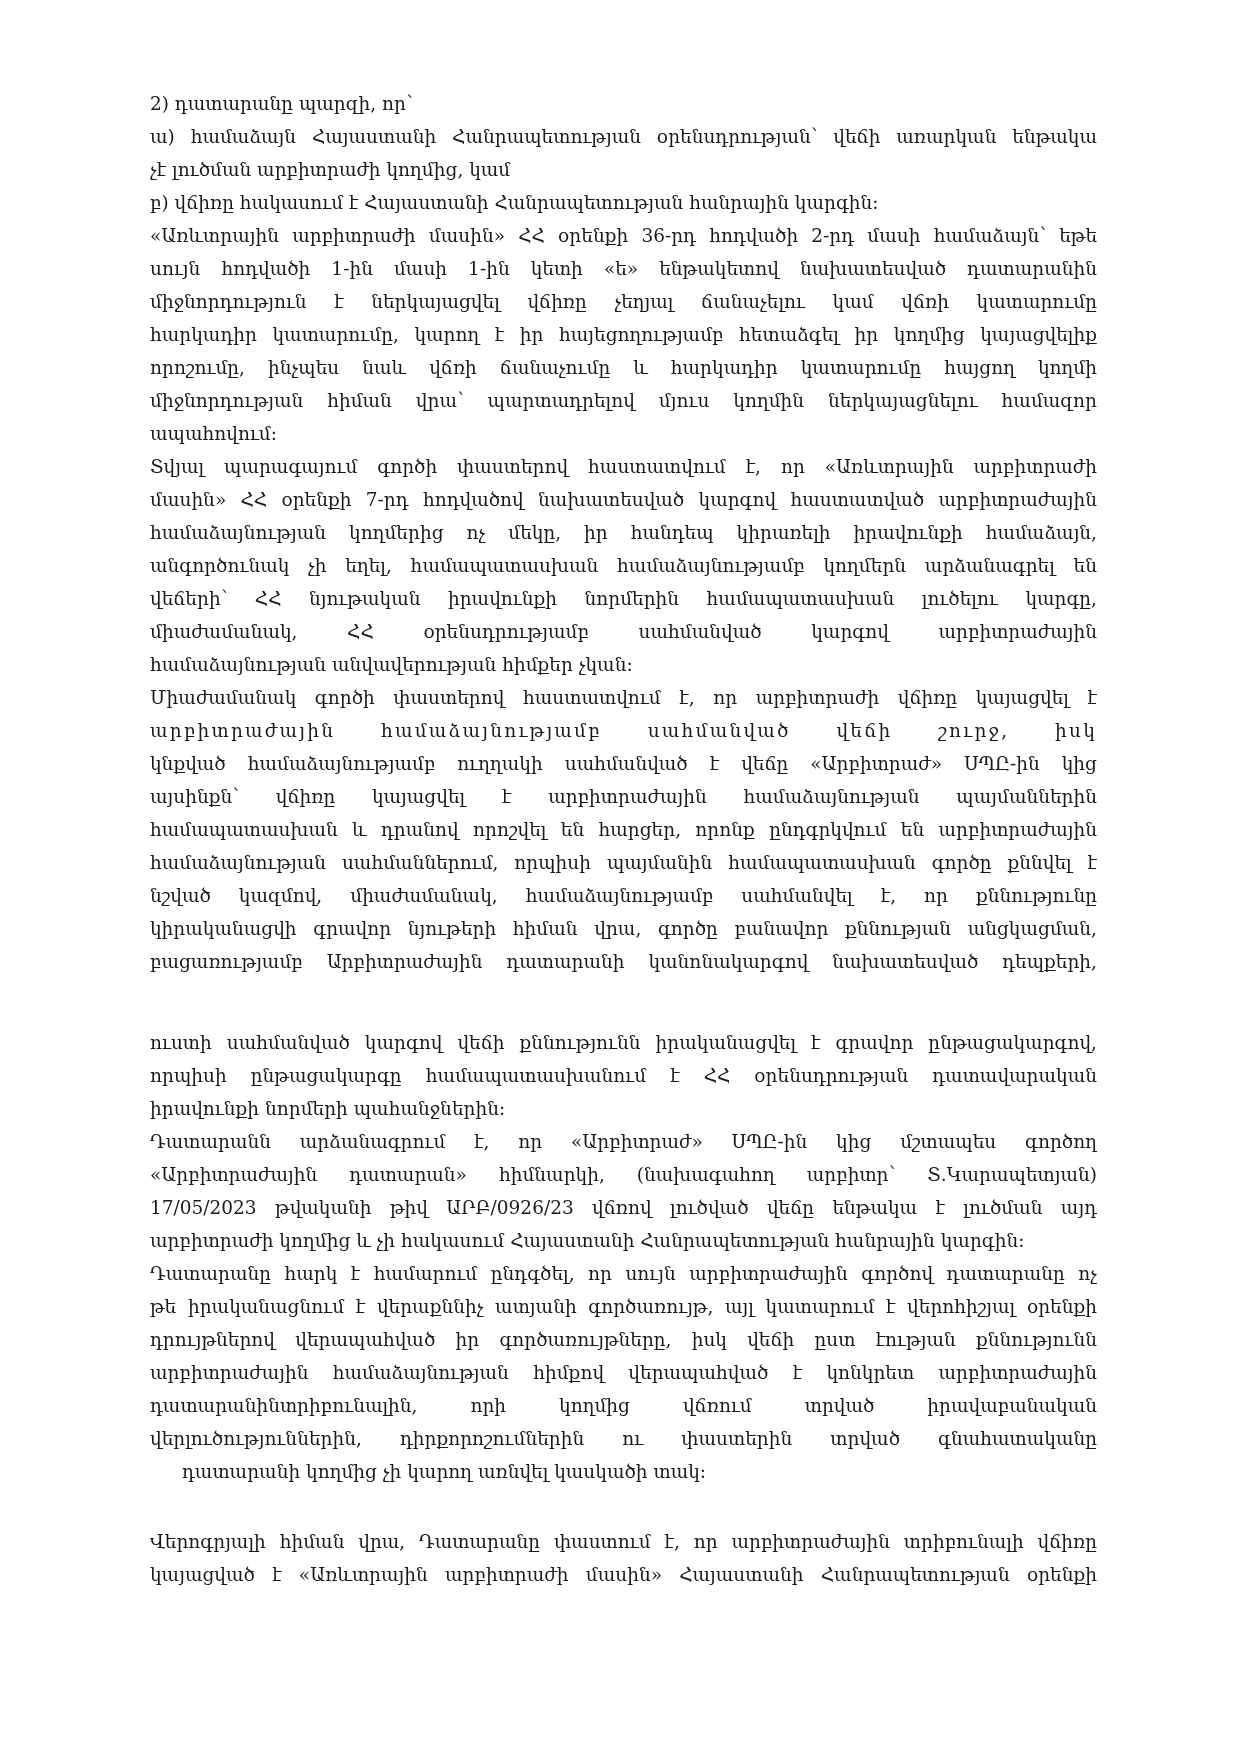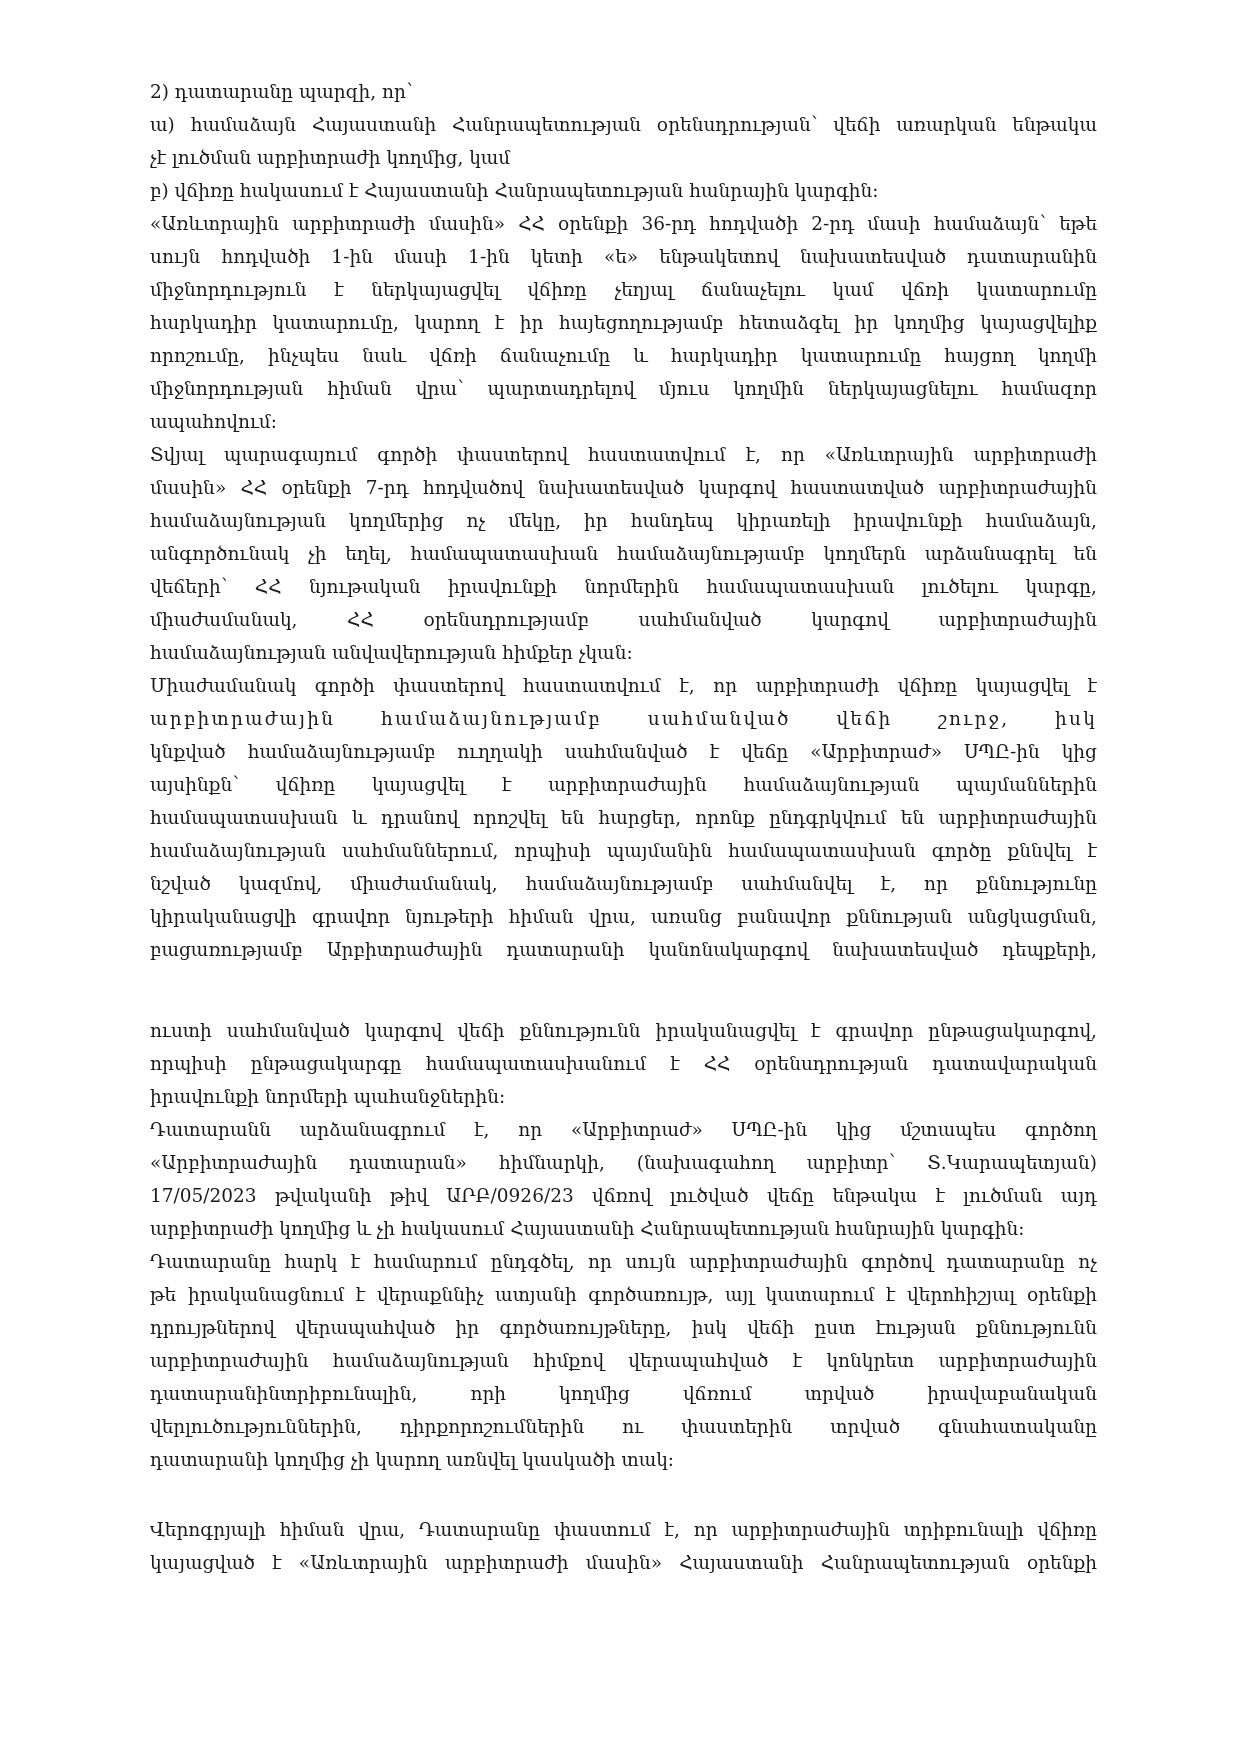--- a/index.html
+++ b/index.html
@@ -7,7 +7,7 @@
   .page {
     position: absolute;
     left: 150px;
-    top: 75px;
+    top: 87px;
     width: 947px;
     font-family: "DejaVu Serif", serif;
     font-size: 18.5px;

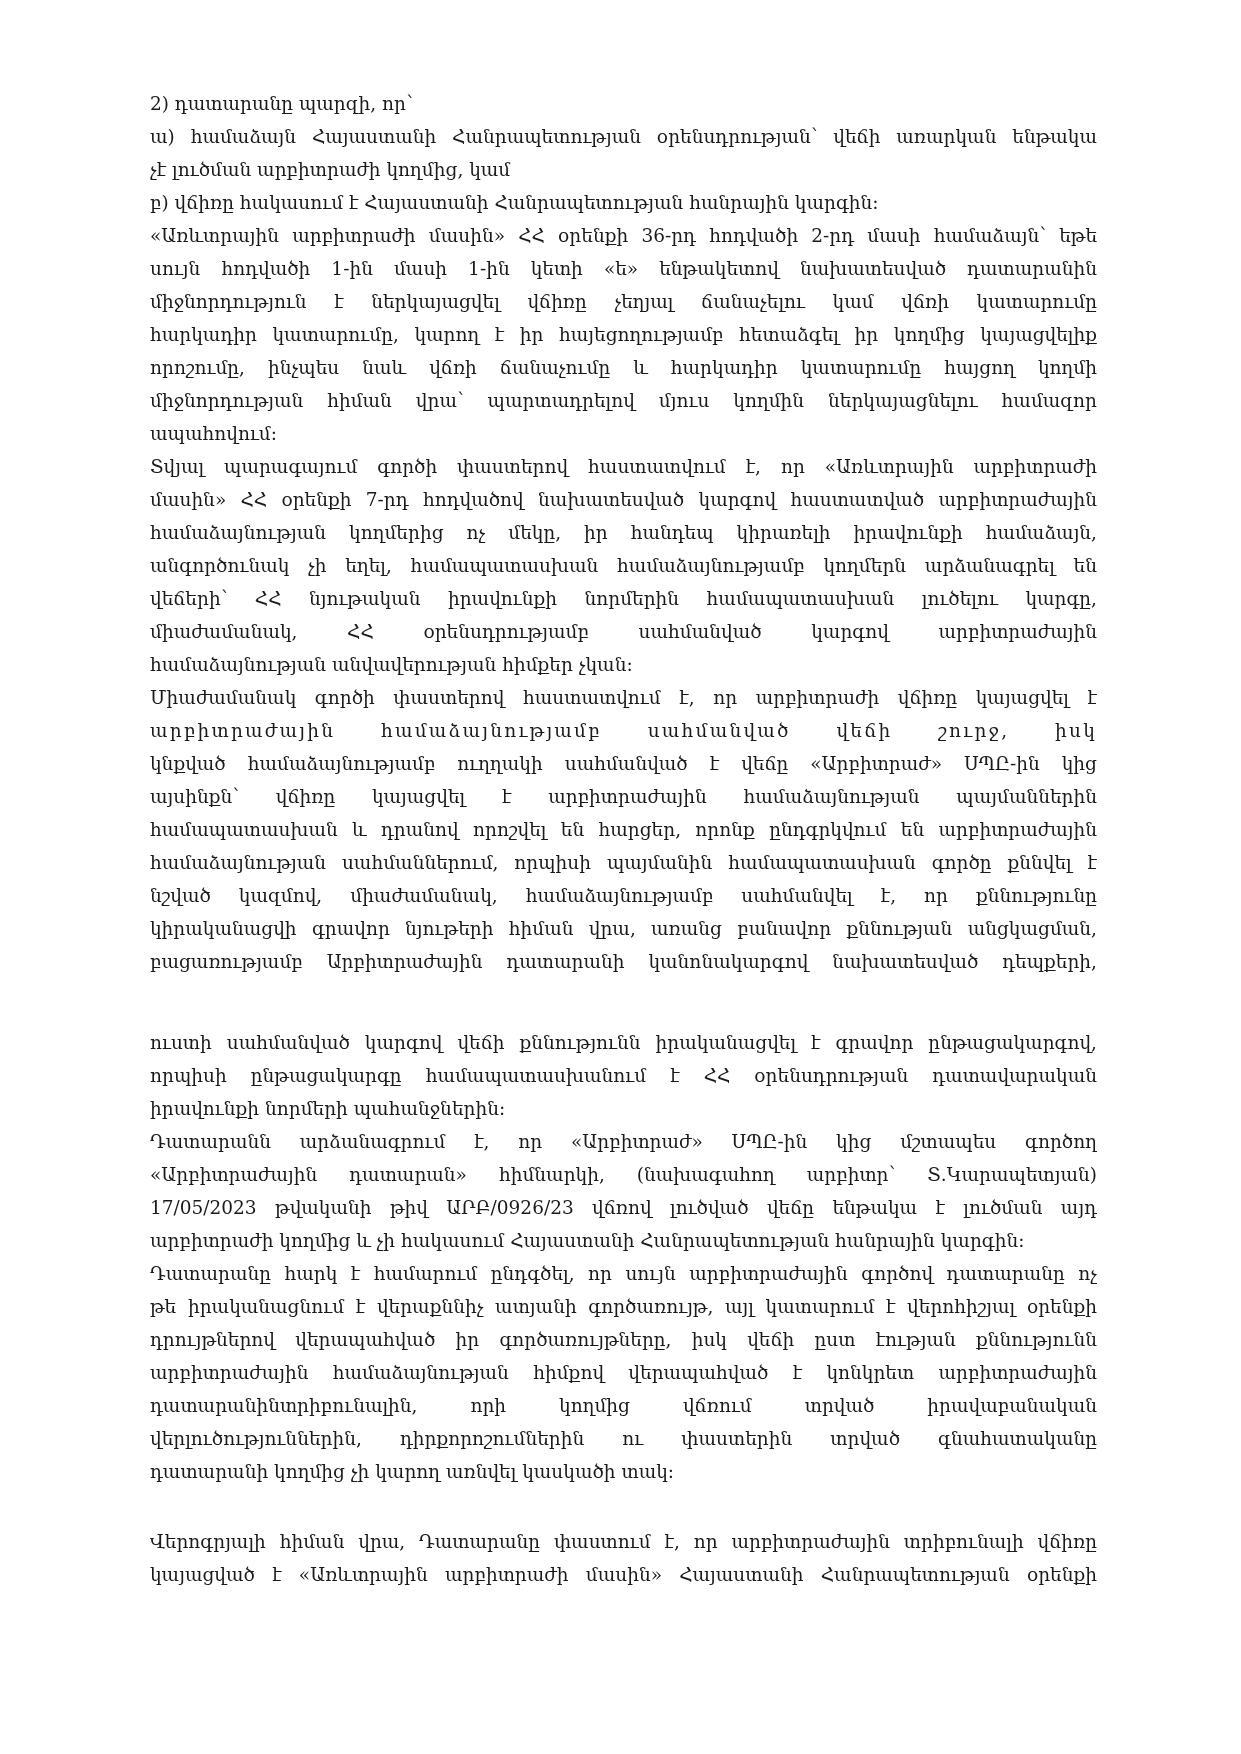--- a/index.html
+++ b/index.html
@@ -53,7 +53,7 @@
     <div class="line" style="white-space: normal; overflow: hidden;">համապատասխան և դրանով որոշվել են հարցեր, որոնք ընդգրկվում են արբիտրաժային</div>
     <div class="line" style="white-space: normal; overflow: hidden;">համաձայնության սահմաններում, որպիսի պայմանին համապատասխան գործը քննվել է</div>
     <div class="line" style="white-space: normal; overflow: hidden;">նշված կազմով, միաժամանակ, համաձայնությամբ սահմանվել է, որ քննությունը</div>
-    <div class="line" style="white-space: normal; overflow: hidden;">կիրականացվի գրավոր նյութերի հիման վրա, առանց բանավոր քննության անցկացման,</div>
+    <div class="line" style="white-space: normal; overflow: hidden;">կիրականացվի գրավոր նյութերի հիման վրա, գործը բանավոր քննության անցկացման,</div>
     <div class="line" style="white-space: normal; overflow: hidden;">բացառությամբ Արբիտրաժային դատարանի կանոնակարգով նախատեսված դեպքերի,</div>
     <div class="line" style="white-space: normal; overflow: hidden; margin-top: 48px;">ուստի սահմանված կարգով վեճի քննությունն իրականացվել է գրավոր ընթացակարգով,</div>
     <div class="line" style="white-space: normal; overflow: hidden;">որպիսի ընթացակարգը համապատասխանում է ՀՀ օրենսդրության դատավարական</div>

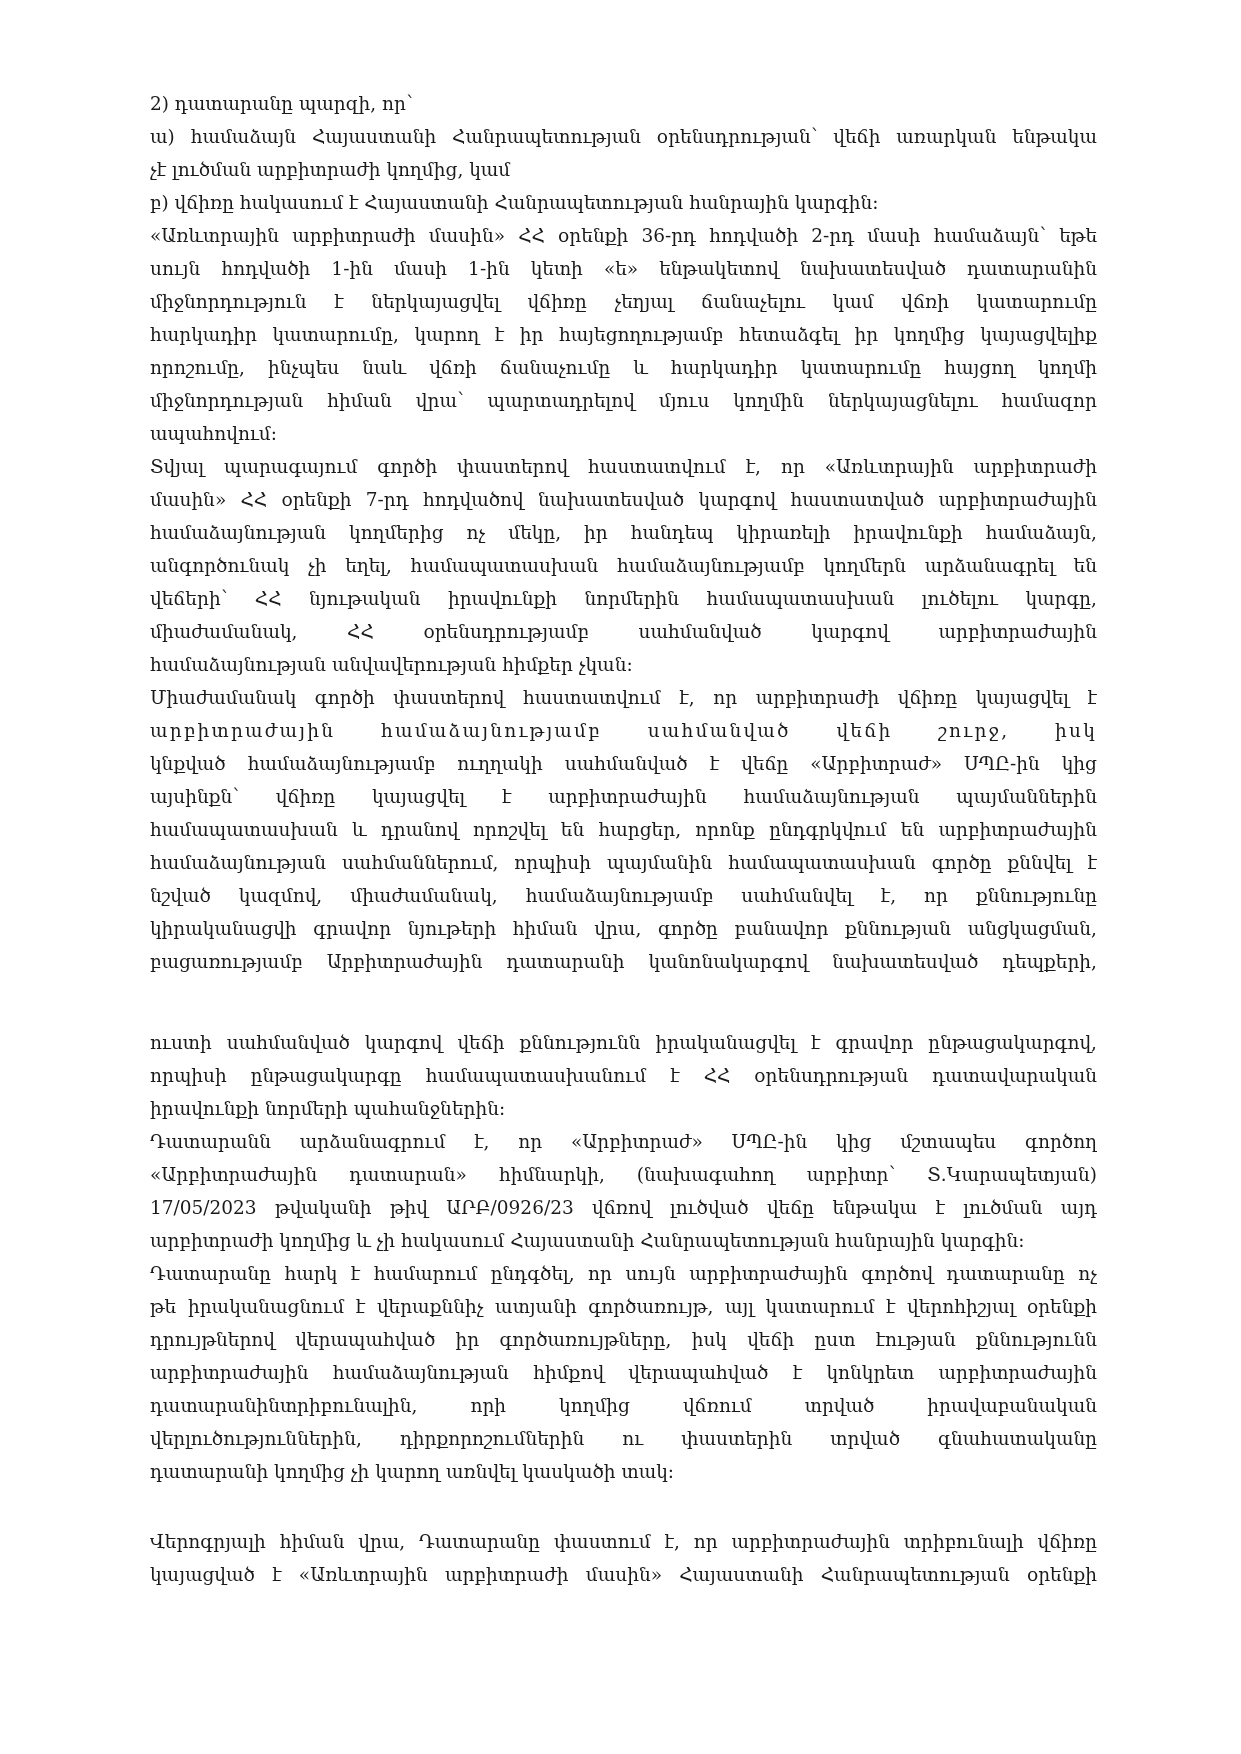--- a/index.html
+++ b/index.html
@@ -68,7 +68,7 @@
     <div class="line" style="white-space: normal; overflow: hidden;">արբիտրաժային համաձայնության հիմքով վերապահված է կոնկրետ արբիտրաժային</div>
     <div class="line" style="white-space: normal; overflow: hidden;">դատարանինտրիբունալին, որի կողմից  վճռում տրված իրավաբանական</div>
     <div class="line" style="white-space: normal; overflow: hidden;">վերլուծություններին, դիրքորոշումներին ու փաստերին տրված գնահատականը</div>
-    <div class="line last" style="white-space: normal; overflow: hidden;">դատարանի կողմից չի կարող առնվել կասկածի տակ:</div>
+    <div class="line last" style="white-space: normal; overflow: hidden; margin-left: 32px;">դատարանի կողմից չի կարող առնվել կասկածի տակ:</div>
     <div class="line" style="white-space: normal; overflow: hidden; margin-top: 37px;">Վերոգրյալի հիման վրա, Դատարանը փաստում է, որ արբիտրաժային տրիբունալի վճիռը</div>
     <div class="line" style="white-space: normal; overflow: hidden;">կայացված է «Առևտրային արբիտրաժի մասին» Հայաստանի Հանրապետության օրենքի</div>
   </div>

